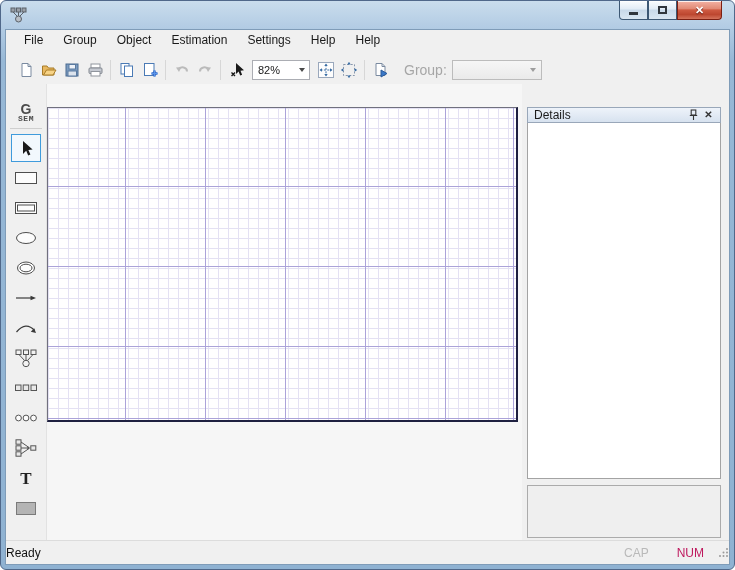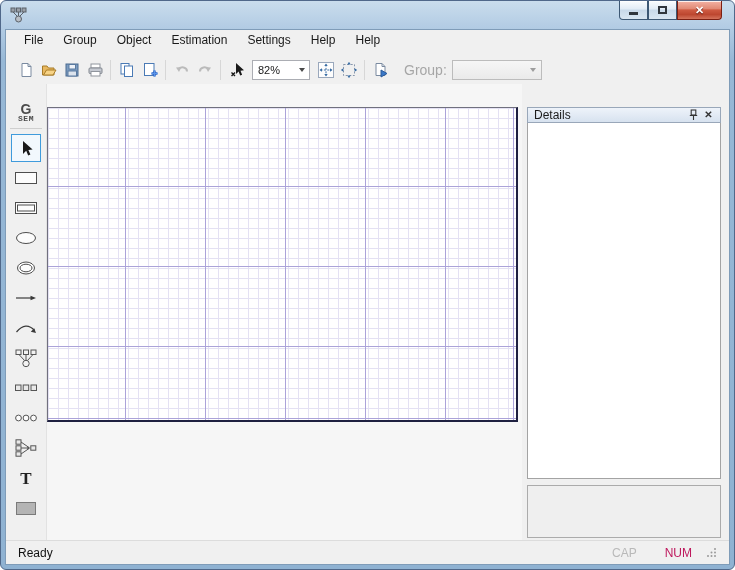--- a/index.html
+++ b/index.html
@@ -109,7 +109,7 @@
   .details-footer { height:53px; background:#efefef; border:1px solid #ababab; }
 
   
-  .statusbar { height:24px; display:flex; align-items:center; padding:0 12px; font-size:12px; border-top:1px solid #dcdcdc; background:#f0f0f0; color:#111; }
+  .statusbar { height:24px; display:flex; align-items:center; padding:0 0; font-size:12px; border-top:1px solid #dcdcdc; background:#f0f0f0; color:#111; }
   .sb-spacer { flex:1; }
   .sb-cap { color:#b9b9b9; margin-right:28px; }
   .sb-num { color:#be185d; margin-right:14px; }

